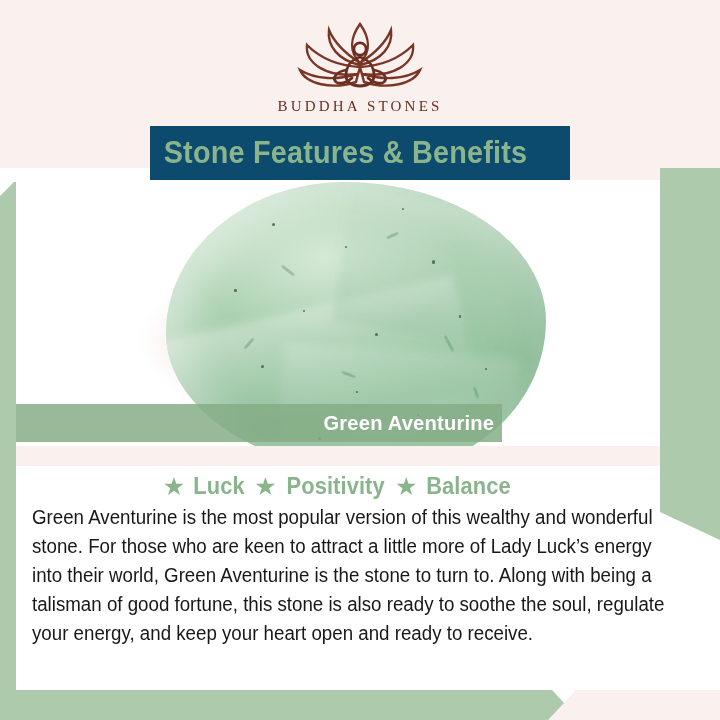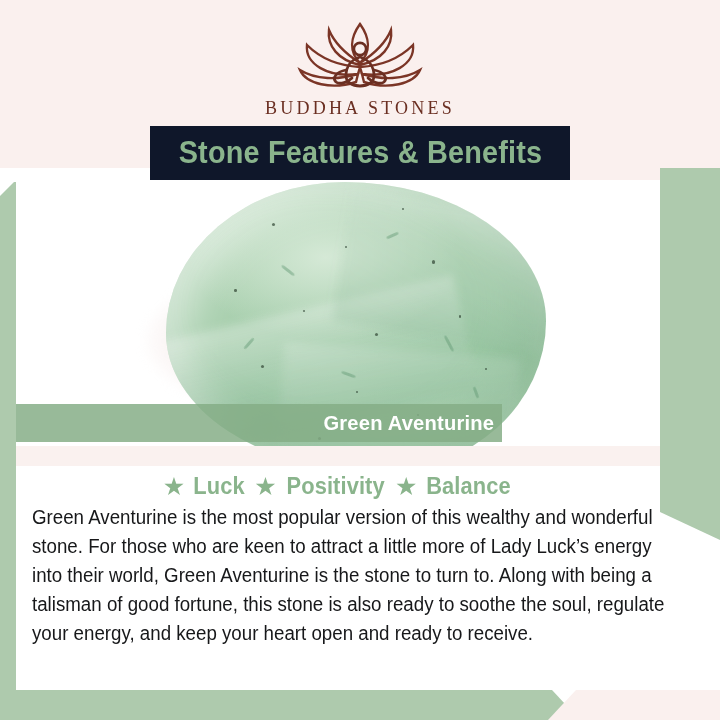--- a/index.html
+++ b/index.html
@@ -46,7 +46,7 @@
   .logo-mark{display:block;margin:0 auto;}
   .logo-text{
     margin-top:2px;font-family:"Liberation Serif", serif;
-    font-size:18px;letter-spacing:3.2px;color:#6b2f22;font-weight:400;
+    font-size:15px;letter-spacing:3.2px;color:#6b2f22;font-weight:400;
   }
 
   

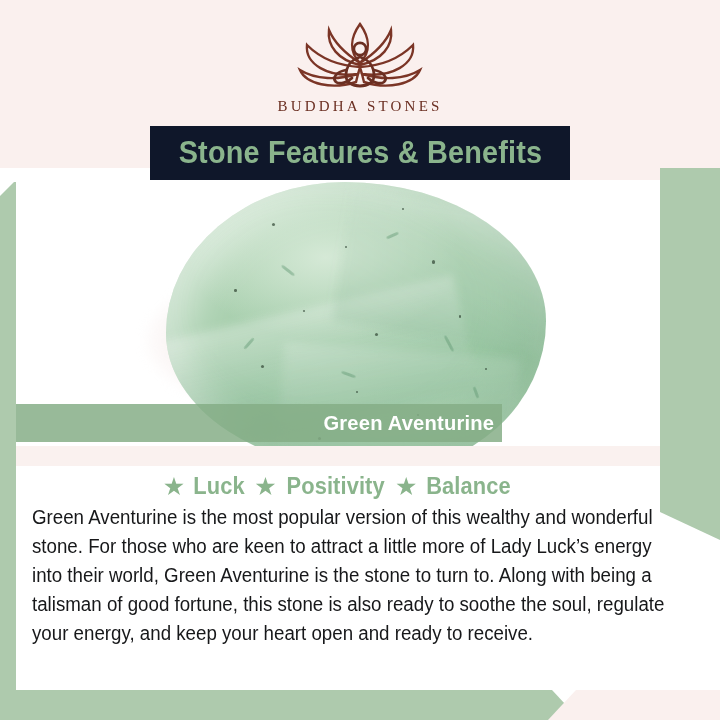--- a/index.html
+++ b/index.html
@@ -52,7 +52,7 @@
   
   .title-panel{
     position:absolute;left:150px;top:126px;width:420px;height:54px;
-    background:#0f172a;display:flex;align-items:center;justify-content:center;
+    background:#0c4a6e;display:flex;align-items:center;justify-content:flex-start;
   }
   .title-text{
     font-size:31px;font-weight:bold;color:#8ab48c;

